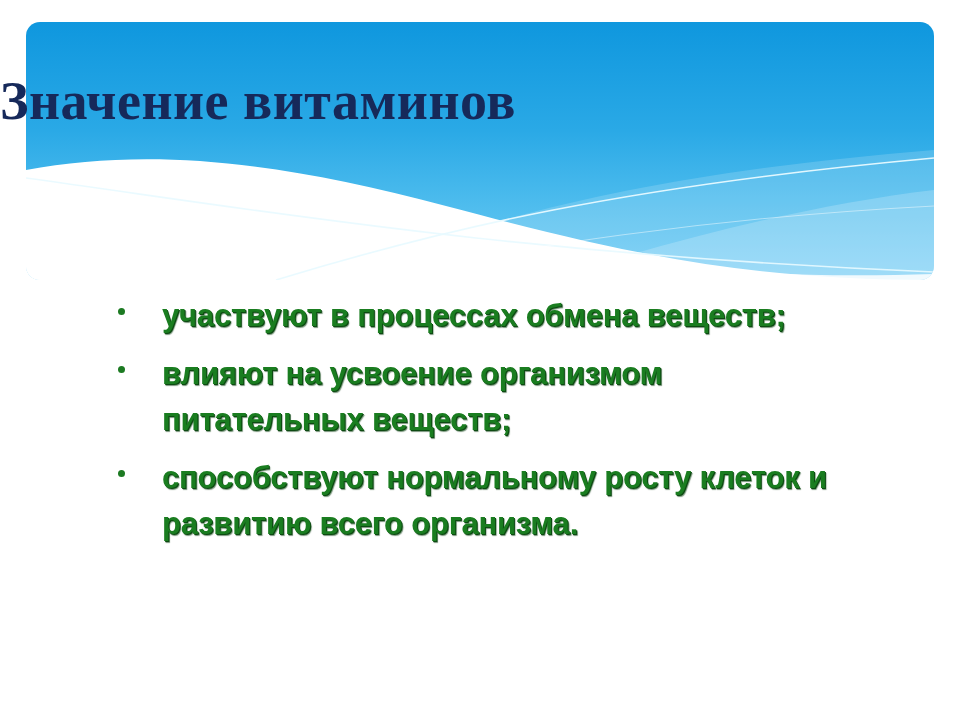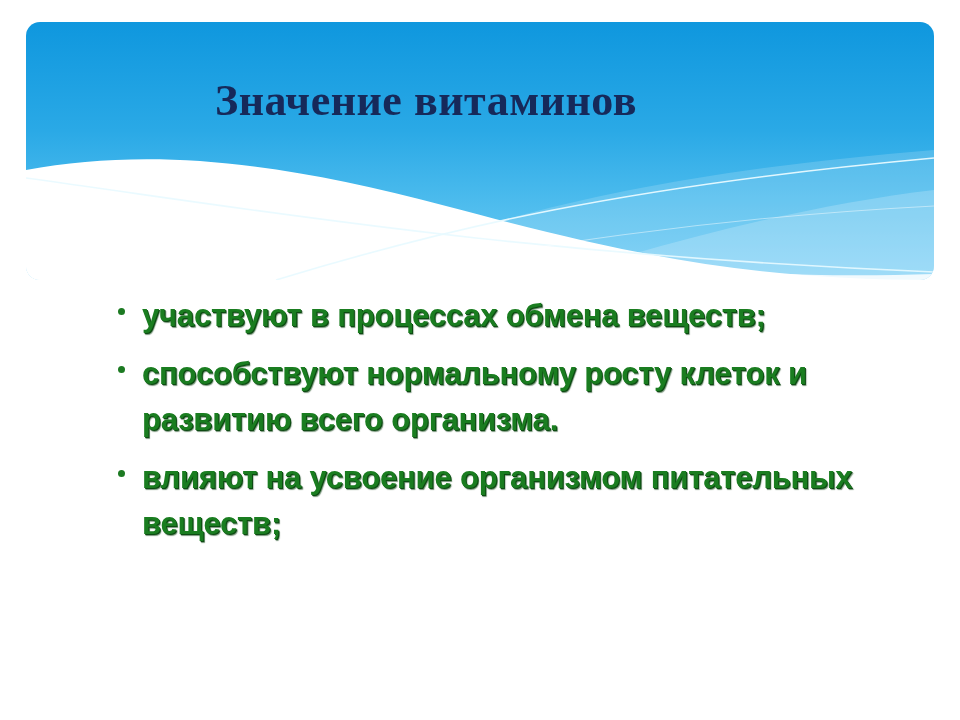--- a/index.html
+++ b/index.html
@@ -44,10 +44,10 @@
     left: 0;
     top: 72px;
     width: 852px;
-    text-align: center;
+    text-align: left;
     font-family: "Liberation Serif", "DejaVu Serif", serif;
     font-weight: 700;
-    font-size: 44px;
+    font-size: 54px;
     line-height: 58px;
     letter-spacing: 0.5px;
     color: #16295a;

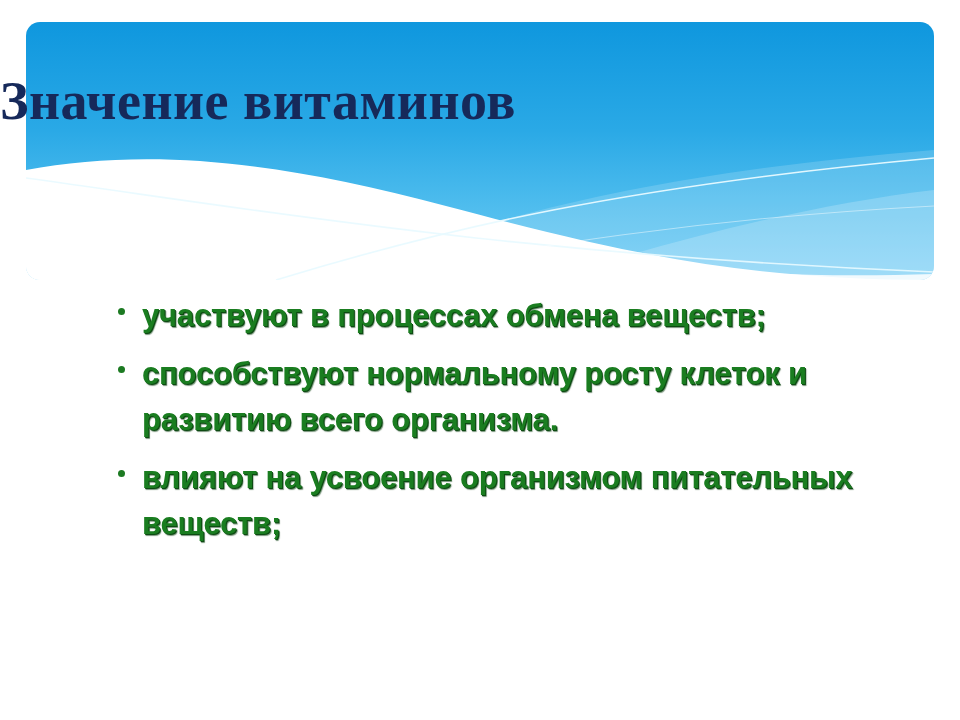--- a/index.html
+++ b/index.html
@@ -67,6 +67,7 @@
     display: flex;
     align-items: flex-start;
     margin-bottom: 12px;
+    gap: 20px;
   }
   .bullet-marker {
     flex: 0 0 auto;

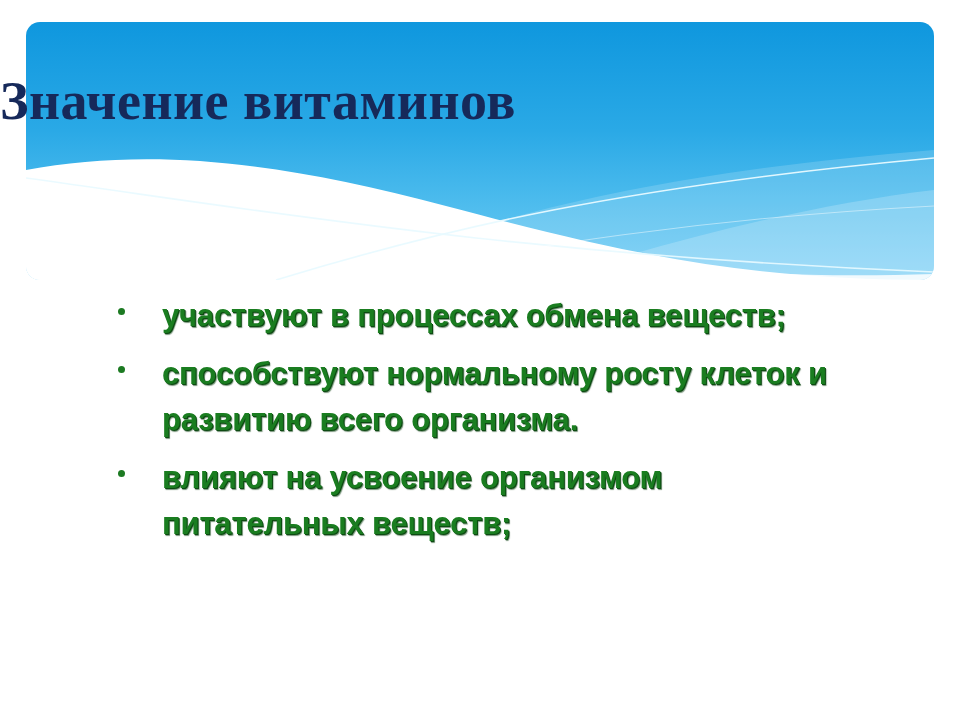--- a/index.html
+++ b/index.html
@@ -153,14 +153,14 @@
       <span class="bullet-marker">
         <span class="bullet-dot"></span>
       </span>
-      <span class="bullet-text">способствуют нормальному росту клеток и развитию всего организма.</span>
+      <span class="bullet-text">влияют на усвоение организмом питательных веществ;</span>
     </div>
 
     <div class="bullet-row">
       <span class="bullet-marker">
         <span class="bullet-dot"></span>
       </span>
-      <span class="bullet-text">влияют на усвоение организмом питательных веществ;</span>
+      <span class="bullet-text">способствуют нормальному росту клеток и развитию всего организма.</span>
     </div>
 
   </div>

